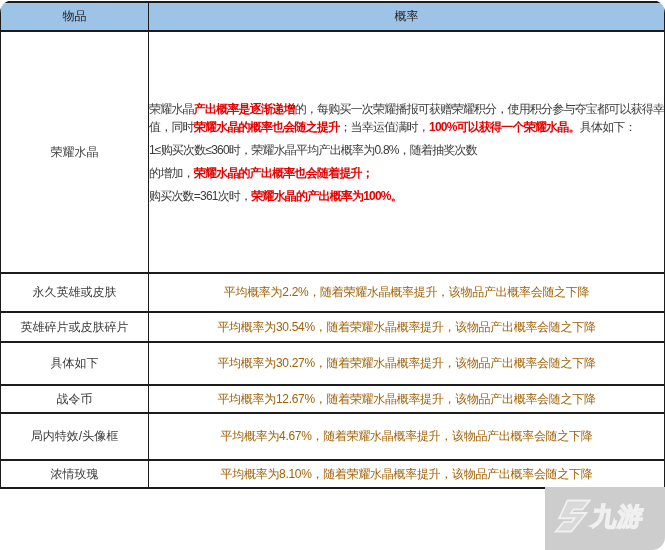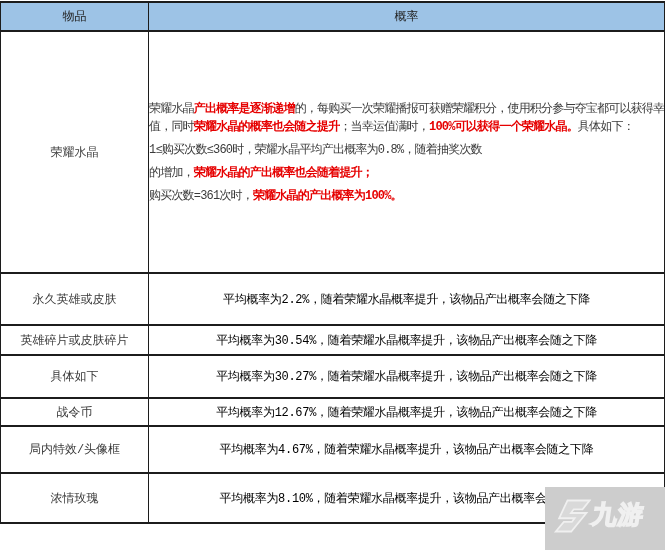--- a/index.html
+++ b/index.html
@@ -5,7 +5,7 @@
   html,body{margin:0;padding:0;background:#fff;}
   .page{
     position:relative;width:665px;height:550px;background:#ffffff;overflow:hidden;
-    font-family:Liberation Mono, monospace;color:#3a3a3a;
+    font-family:Liberation Sans, sans-serif;color:#3a3a3a;border-radius:13px;
   }
   table.odds{
     position:absolute;left:0;top:1px;width:665px;

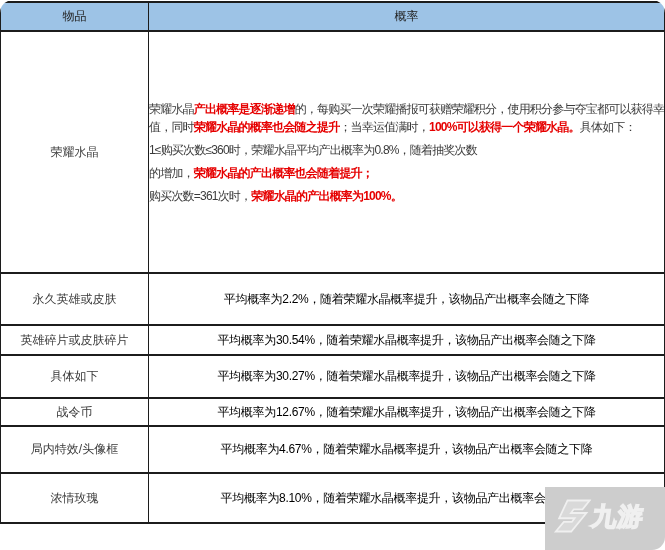--- a/index.html
+++ b/index.html
@@ -69,7 +69,7 @@
       </td>
     </tr>
 
-    <tr style="height:52px">
+    <tr style="height:39px">
       <td class="item-cell">永久英雄或皮肤</td>
       <td class="prob-cell">平均概率为2.2%，随着荣耀水晶概率提升，该物品产出概率会随之下降</td>
     </tr>

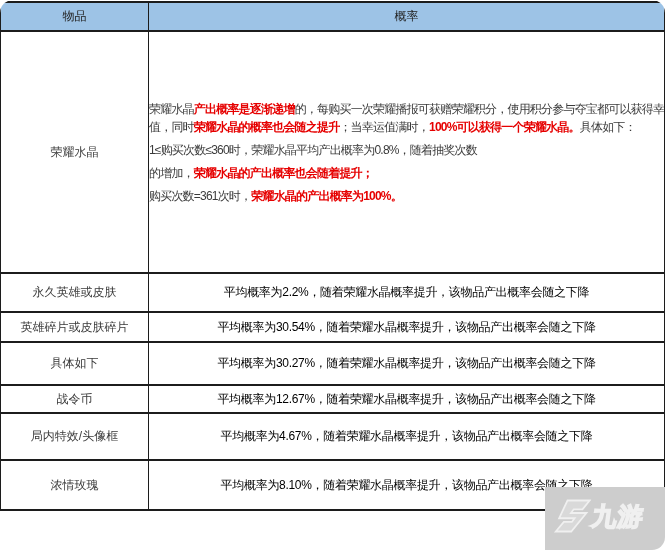--- a/index.html
+++ b/index.html
@@ -17,7 +17,7 @@
   }
   th.hdr{background:#9dc3e6;font-size:12px;font-weight:400;color:#222;text-align:center;}
   td.item-cell{text-align:center;font-size:12px;color:#3a3a3a;}
-  td.prob-cell{text-align:center;font-size:12px;color:#000000;letter-spacing:-0.3px;}
+  td.prob-cell{text-align:center;font-size:12px;color:#a16207;letter-spacing:-0.3px;}
   td.cryst-cell{vertical-align:middle;padding:0 4px 0 4px;}
   .cryst-text{overflow:hidden;}
   .cline{font-size:12px;line-height:18px;white-space:nowrap;letter-spacing:-0.8px;color:#3a3a3a;}

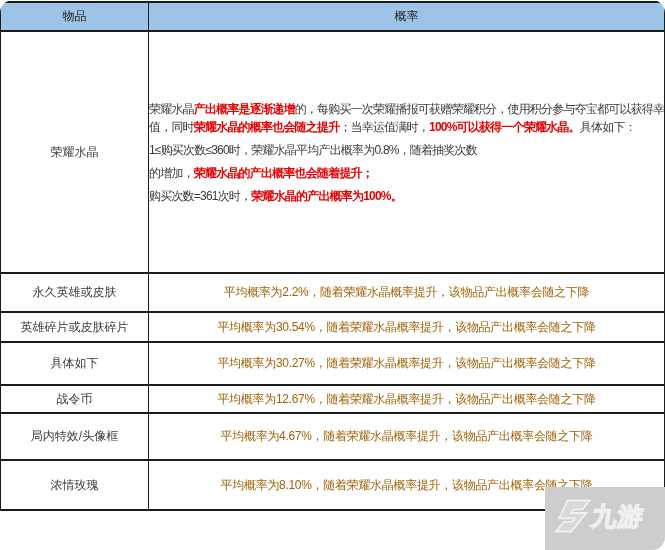--- a/index.html
+++ b/index.html
@@ -89,7 +89,7 @@
       <td class="item-cell">局内特效/头像框</td>
       <td class="prob-cell">平均概率为4.67%，随着荣耀水晶概率提升，该物品产出概率会随之下降</td>
     </tr>
-    <tr style="height:50px">
+    <tr style="height:28px">
       <td class="item-cell">浓情玫瑰</td>
       <td class="prob-cell">平均概率为8.10%，随着荣耀水晶概率提升，该物品产出概率会随之下降</td>
     </tr>

